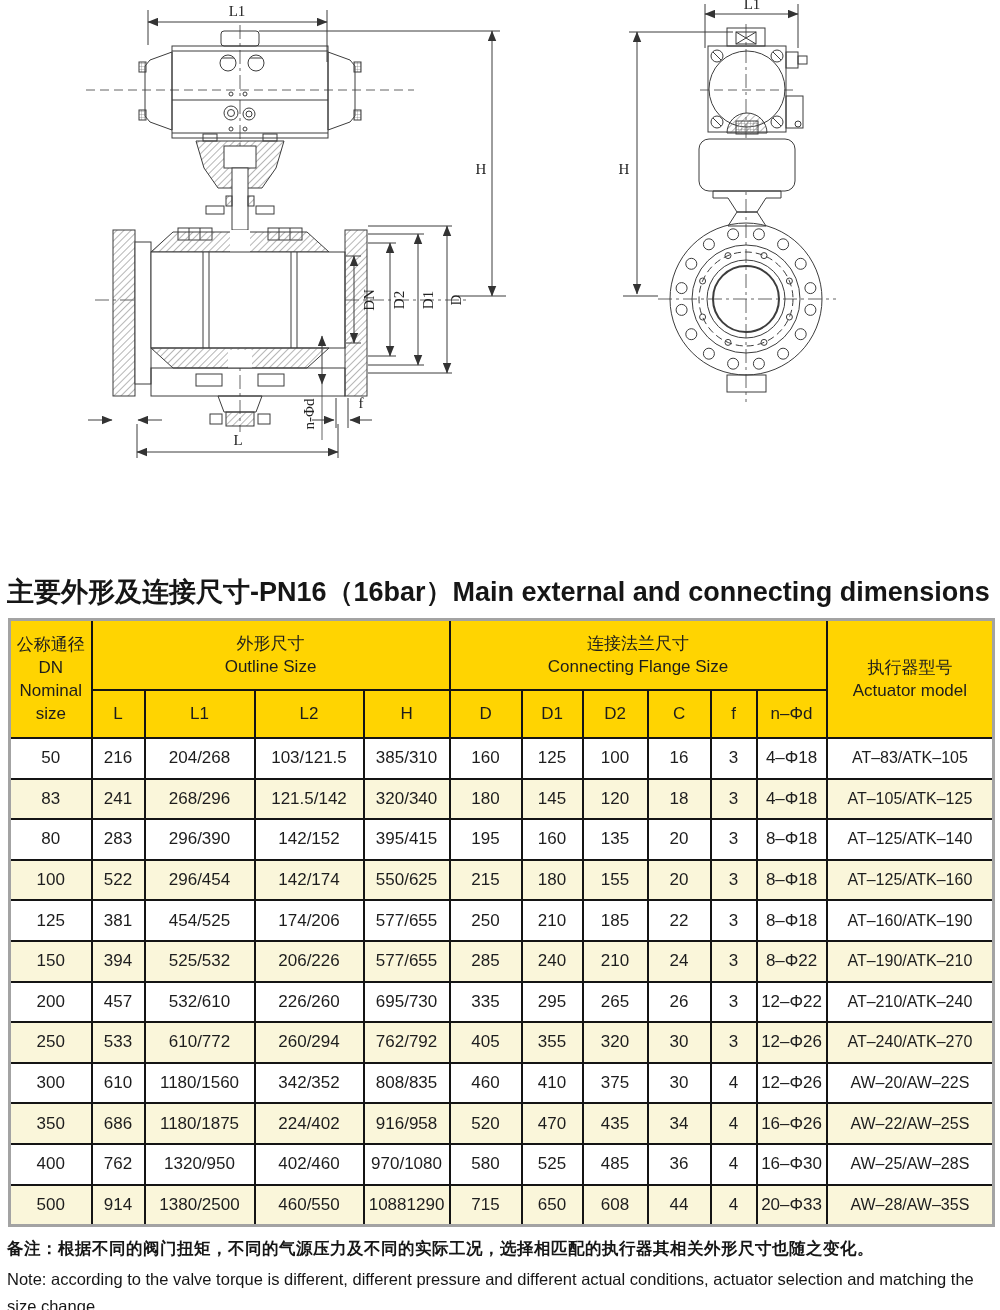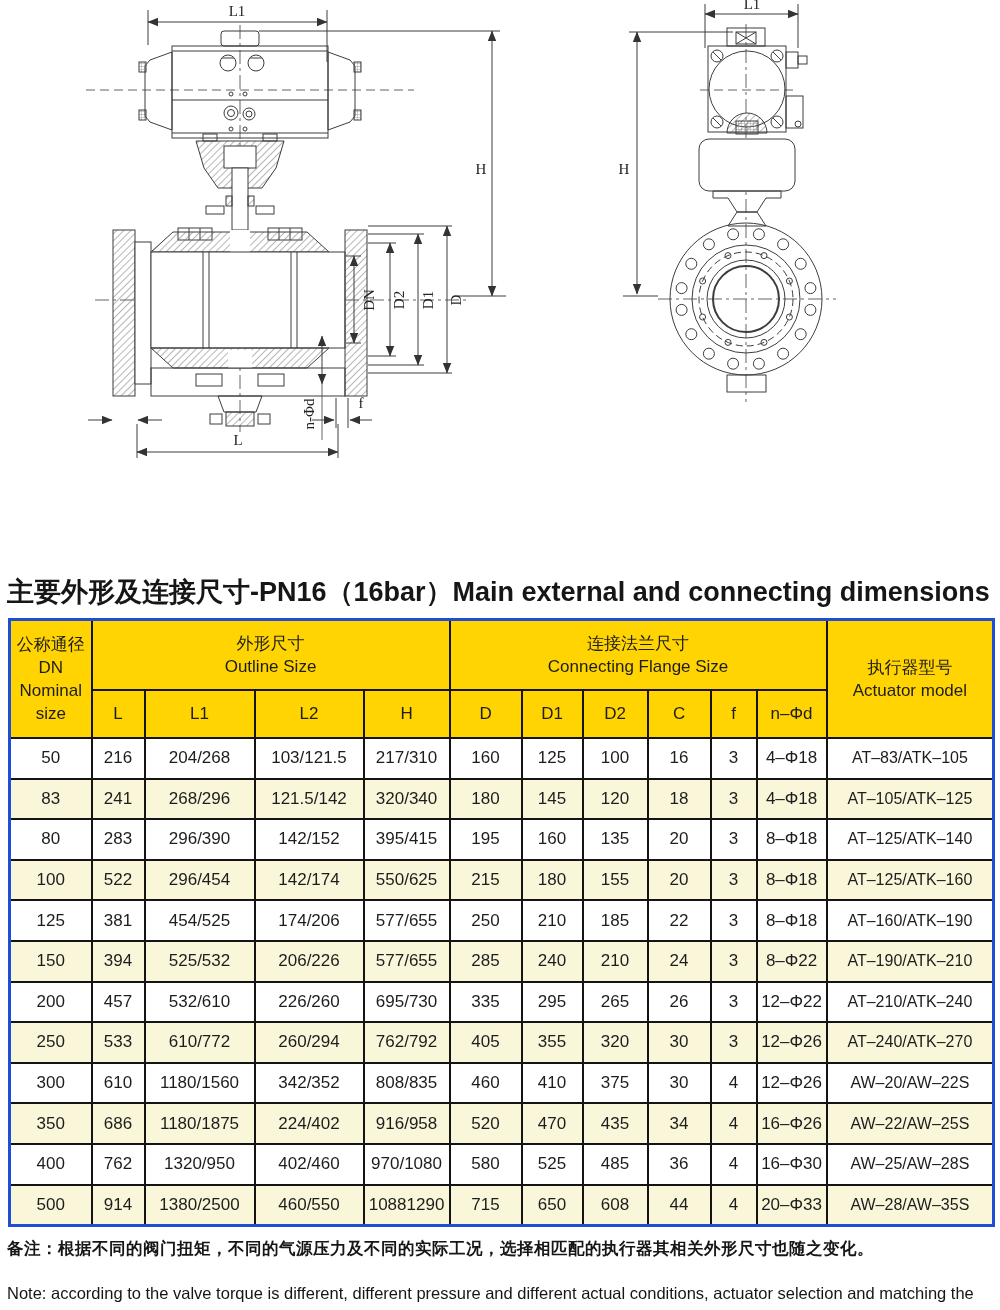--- a/index.html
+++ b/index.html
@@ -10,7 +10,7 @@
   .page-title{position:absolute;left:7px;top:574px;margin:0;font-size:27px;font-weight:700;color:#161616;letter-spacing:0;white-space:nowrap;text-align:right;}
   table.dims{position:absolute;left:8px;top:618px;width:984px;border-collapse:collapse;table-layout:fixed;}
   table.dims th,table.dims td{border:2px solid #141414;text-align:center;vertical-align:middle;padding:0;color:#1d1d1d;font-weight:400;}
-  table.dims{border:3px solid #1d4ed8;padding-left:20px;}
+  table.dims{border:3px solid #a3a3a3;padding-left:20px;}
   thead th{background:#FFD401;}
   .grp-row th{height:68px;font-size:17px;line-height:23px;}
   .sub-row th{height:46px;font-size:17px;}

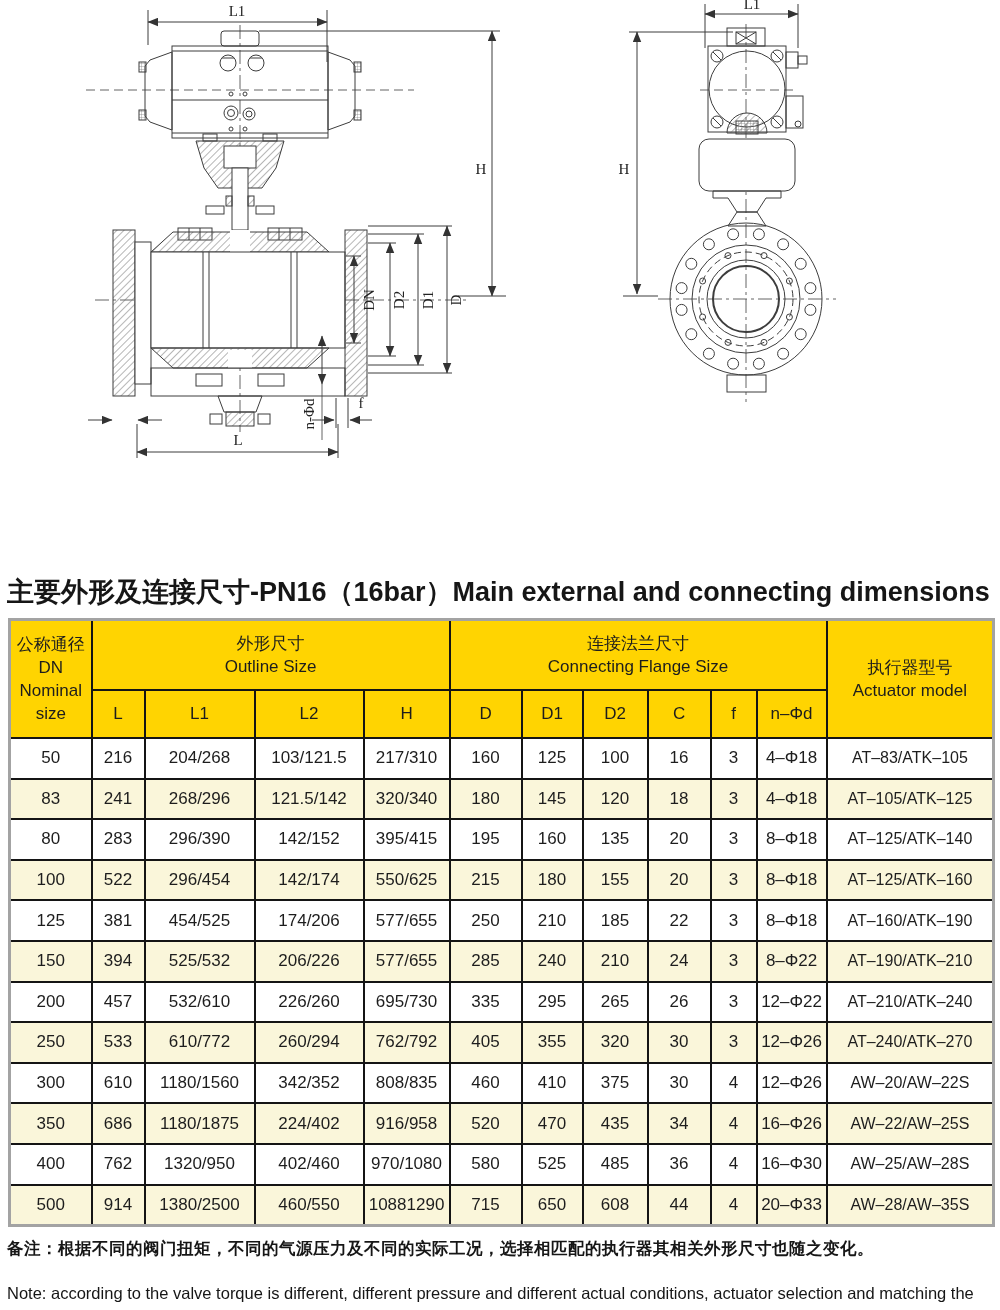--- a/index.html
+++ b/index.html
@@ -290,7 +290,7 @@
         <td>216</td>
         <td>204/268</td>
         <td>103/121.5</td>
-        <td>217/310</td>
+        <td>385/310</td>
         <td>160</td>
         <td>125</td>
         <td>100</td>

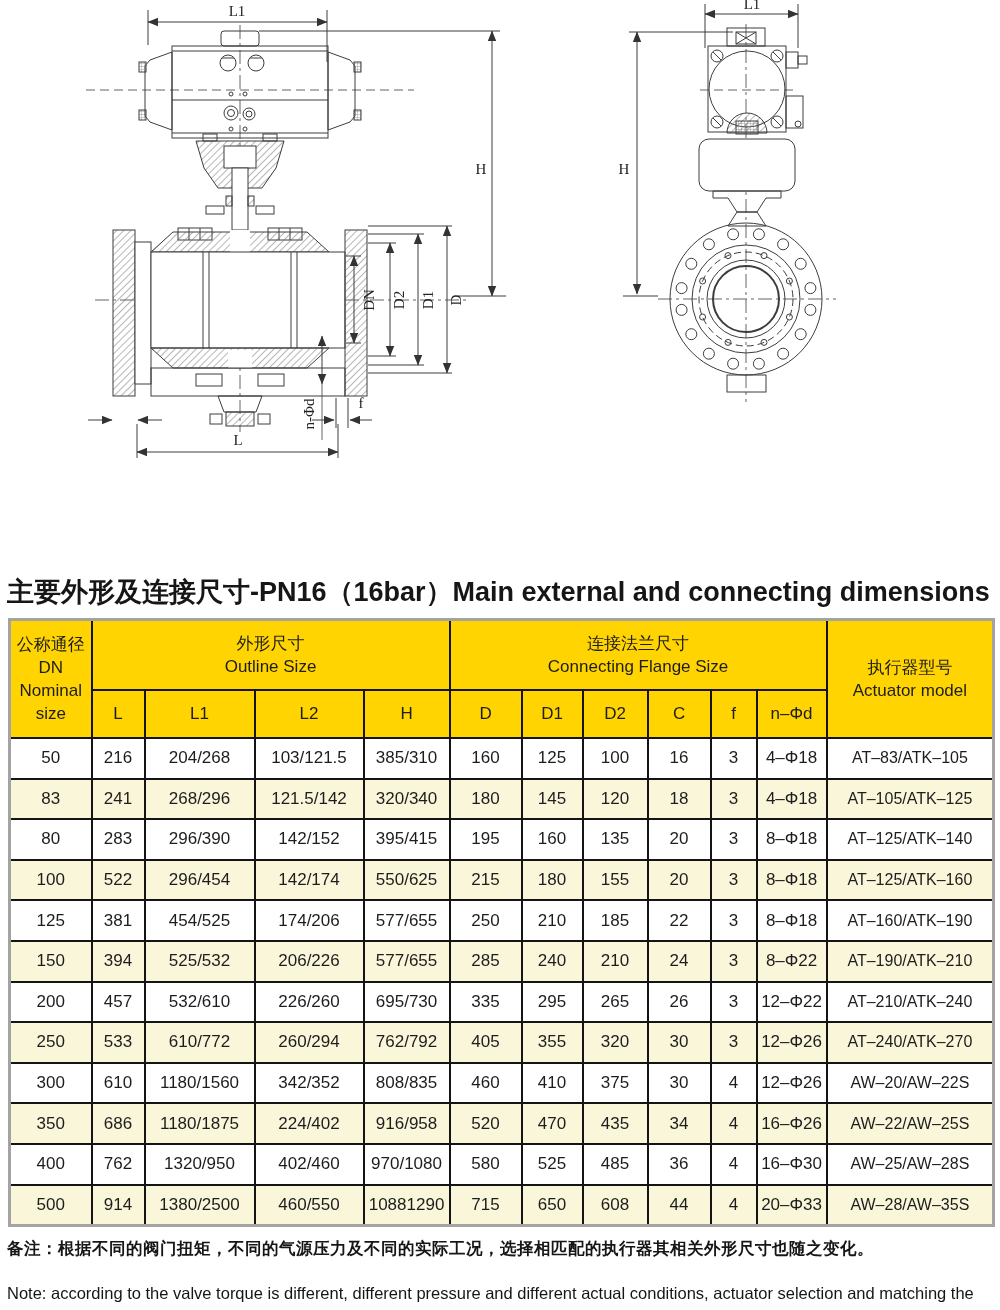--- a/index.html
+++ b/index.html
@@ -19,7 +19,7 @@
   tbody tr.alt td{background:#FAF6DA;}
   td.actuator{font-size:16px;}
   .notes{position:absolute;left:7px;top:1238px;width:990px;}
-  .note-cn{margin:0 0 20px 0;font-size:16.5px;font-weight:700;color:#161616;letter-spacing:0.5px;}
+  .note-cn{margin:0 0 6px 0;font-size:16.5px;font-weight:700;color:#161616;letter-spacing:0.5px;}
   .note-en{margin:0;font-size:16.5px;font-weight:400;color:#161616;line-height:27px;}
 </style>
 </head>

